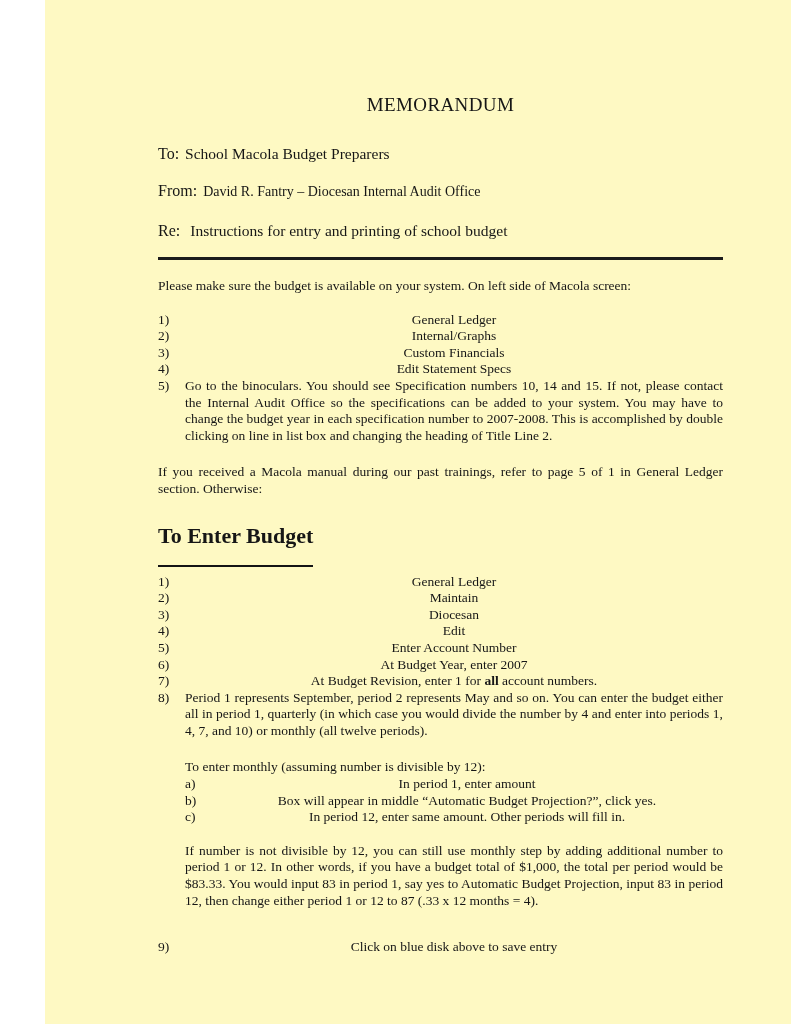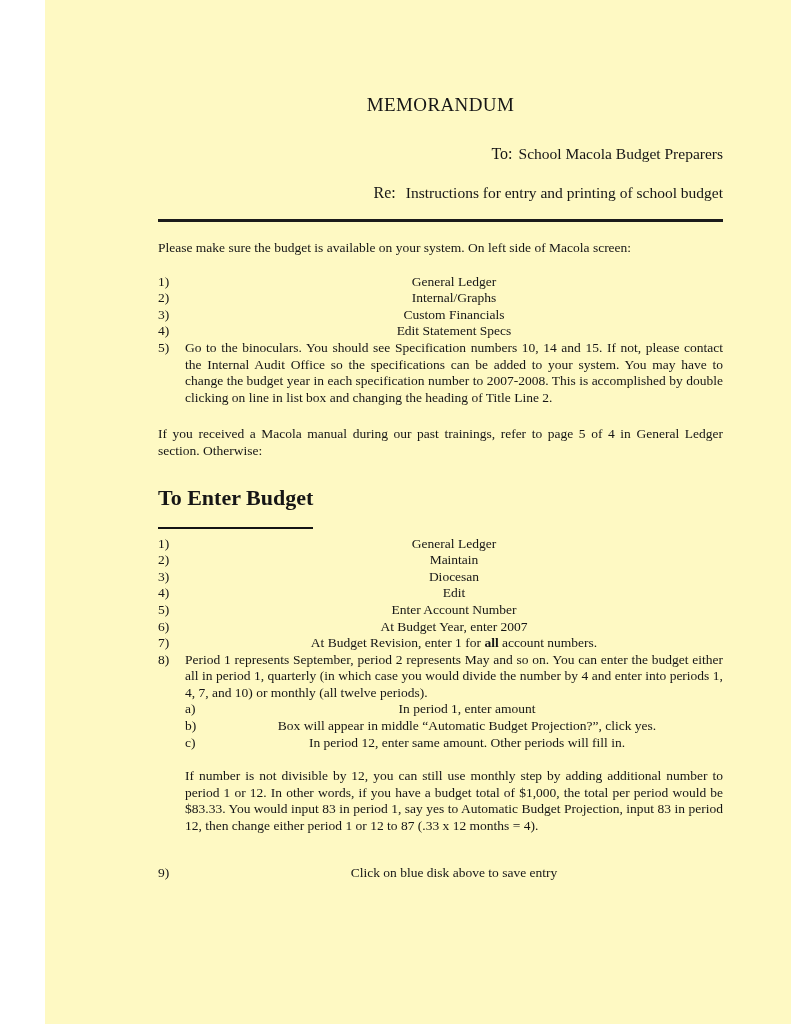--- a/index.html
+++ b/index.html
@@ -23,7 +23,7 @@
     letter-spacing: 0.4px;
   }
 
-  .meta { font-size: 16px; line-height: 20px; text-align: right; }
+  .meta { font-size: 16px; line-height: 20px; }
   .meta-to   { margin-top: 27px; }
   .meta-from { margin-top: 17px; }
   .meta-re   { margin-top: 19px; }

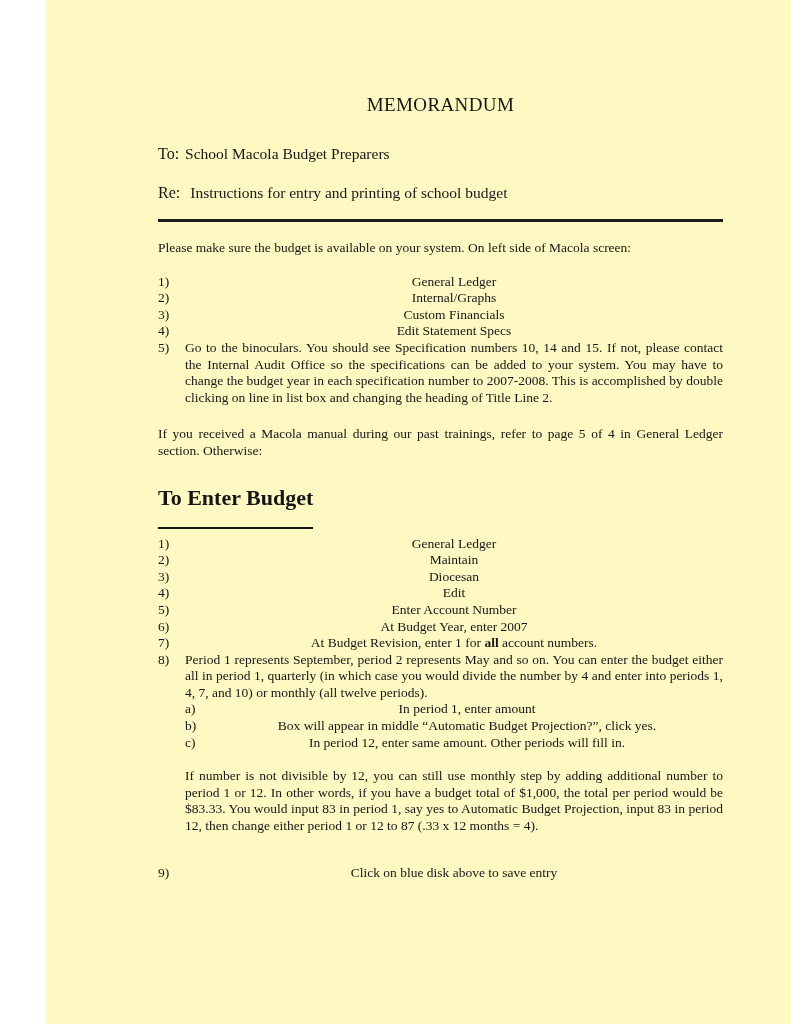--- a/index.html
+++ b/index.html
@@ -78,6 +78,9 @@
       <span class="meta-label">To:</span><span class="val-md">School Macola Budget Preparers</span>
     </div>
 
+    <div class="meta meta-from">
+      <span class="meta-label">From:</span><span class="val-sm">David R. Fantry – Diocesan Internal Audit Office</span>
+    </div>
 
     <div class="meta meta-re">
       <span class="meta-label">Re:</span><span class="val-md">Instructions for entry and printing of school budget</span>

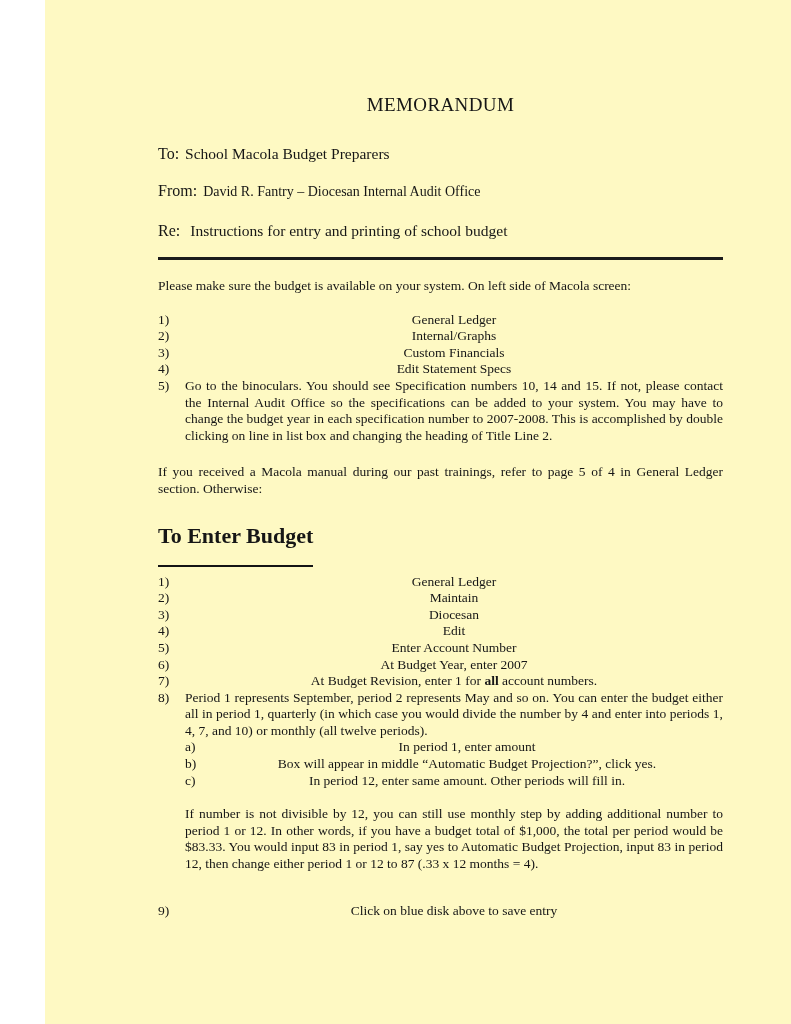--- a/index.html
+++ b/index.html
@@ -113,7 +113,7 @@
       </div>
     </div>
 
-    <div class="bodytxt manual-note">If you received a Macola manual during our past trainings, refer to page 5 of 4 in General Ledger section.  Otherwise:</div>
+    <div class="bodytxt manual-note">If you received a Macola manual during our past trainings, refer to page 5 of 1 in General Ledger section.  Otherwise:</div>
 
     <div class="section-heading">
       <span class="underlined">To Enter Budget</span>

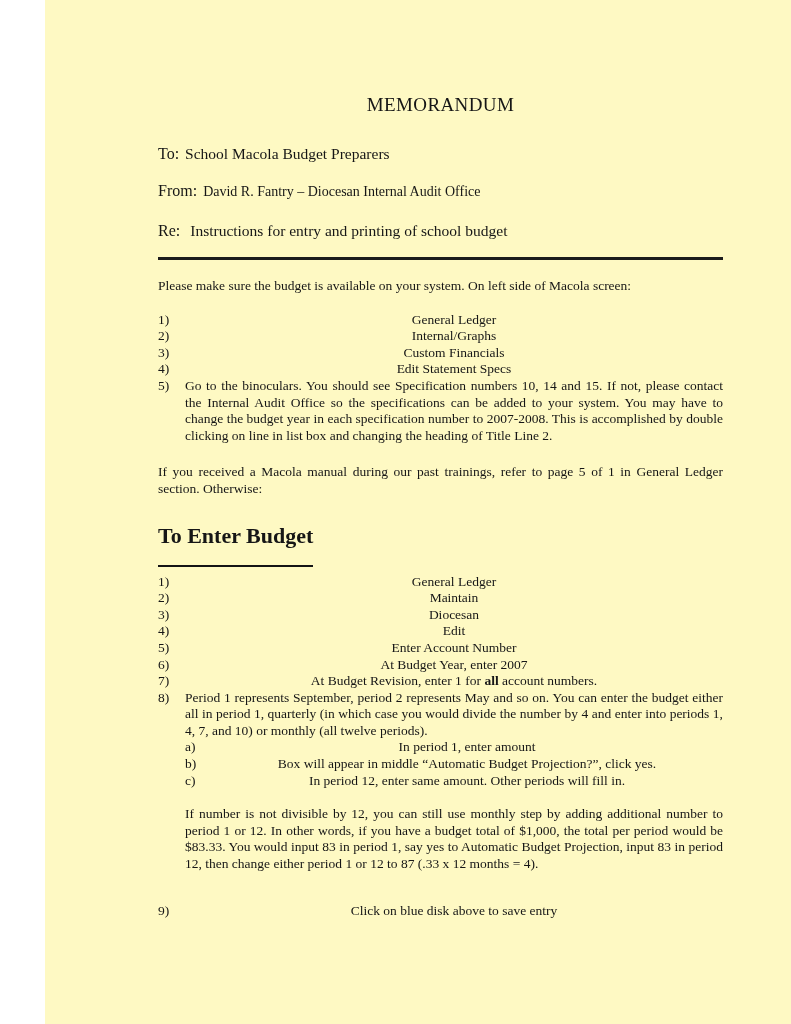--- a/index.html
+++ b/index.html
@@ -153,6 +153,7 @@
         <div class="step-text justify">Period 1 represents September, period 2 represents May and so on.  You can enter the budget either all in period 1, quarterly (in which case you would divide the number by 4 and enter into periods 1, 4, 7, and 10) or monthly (all twelve periods).</div>
       </div>
 
+      <div class="indent monthly-intro">To enter monthly (assuming number is divisible by 12):</div>
 
       <div class="indent">
         <div class="substep">

